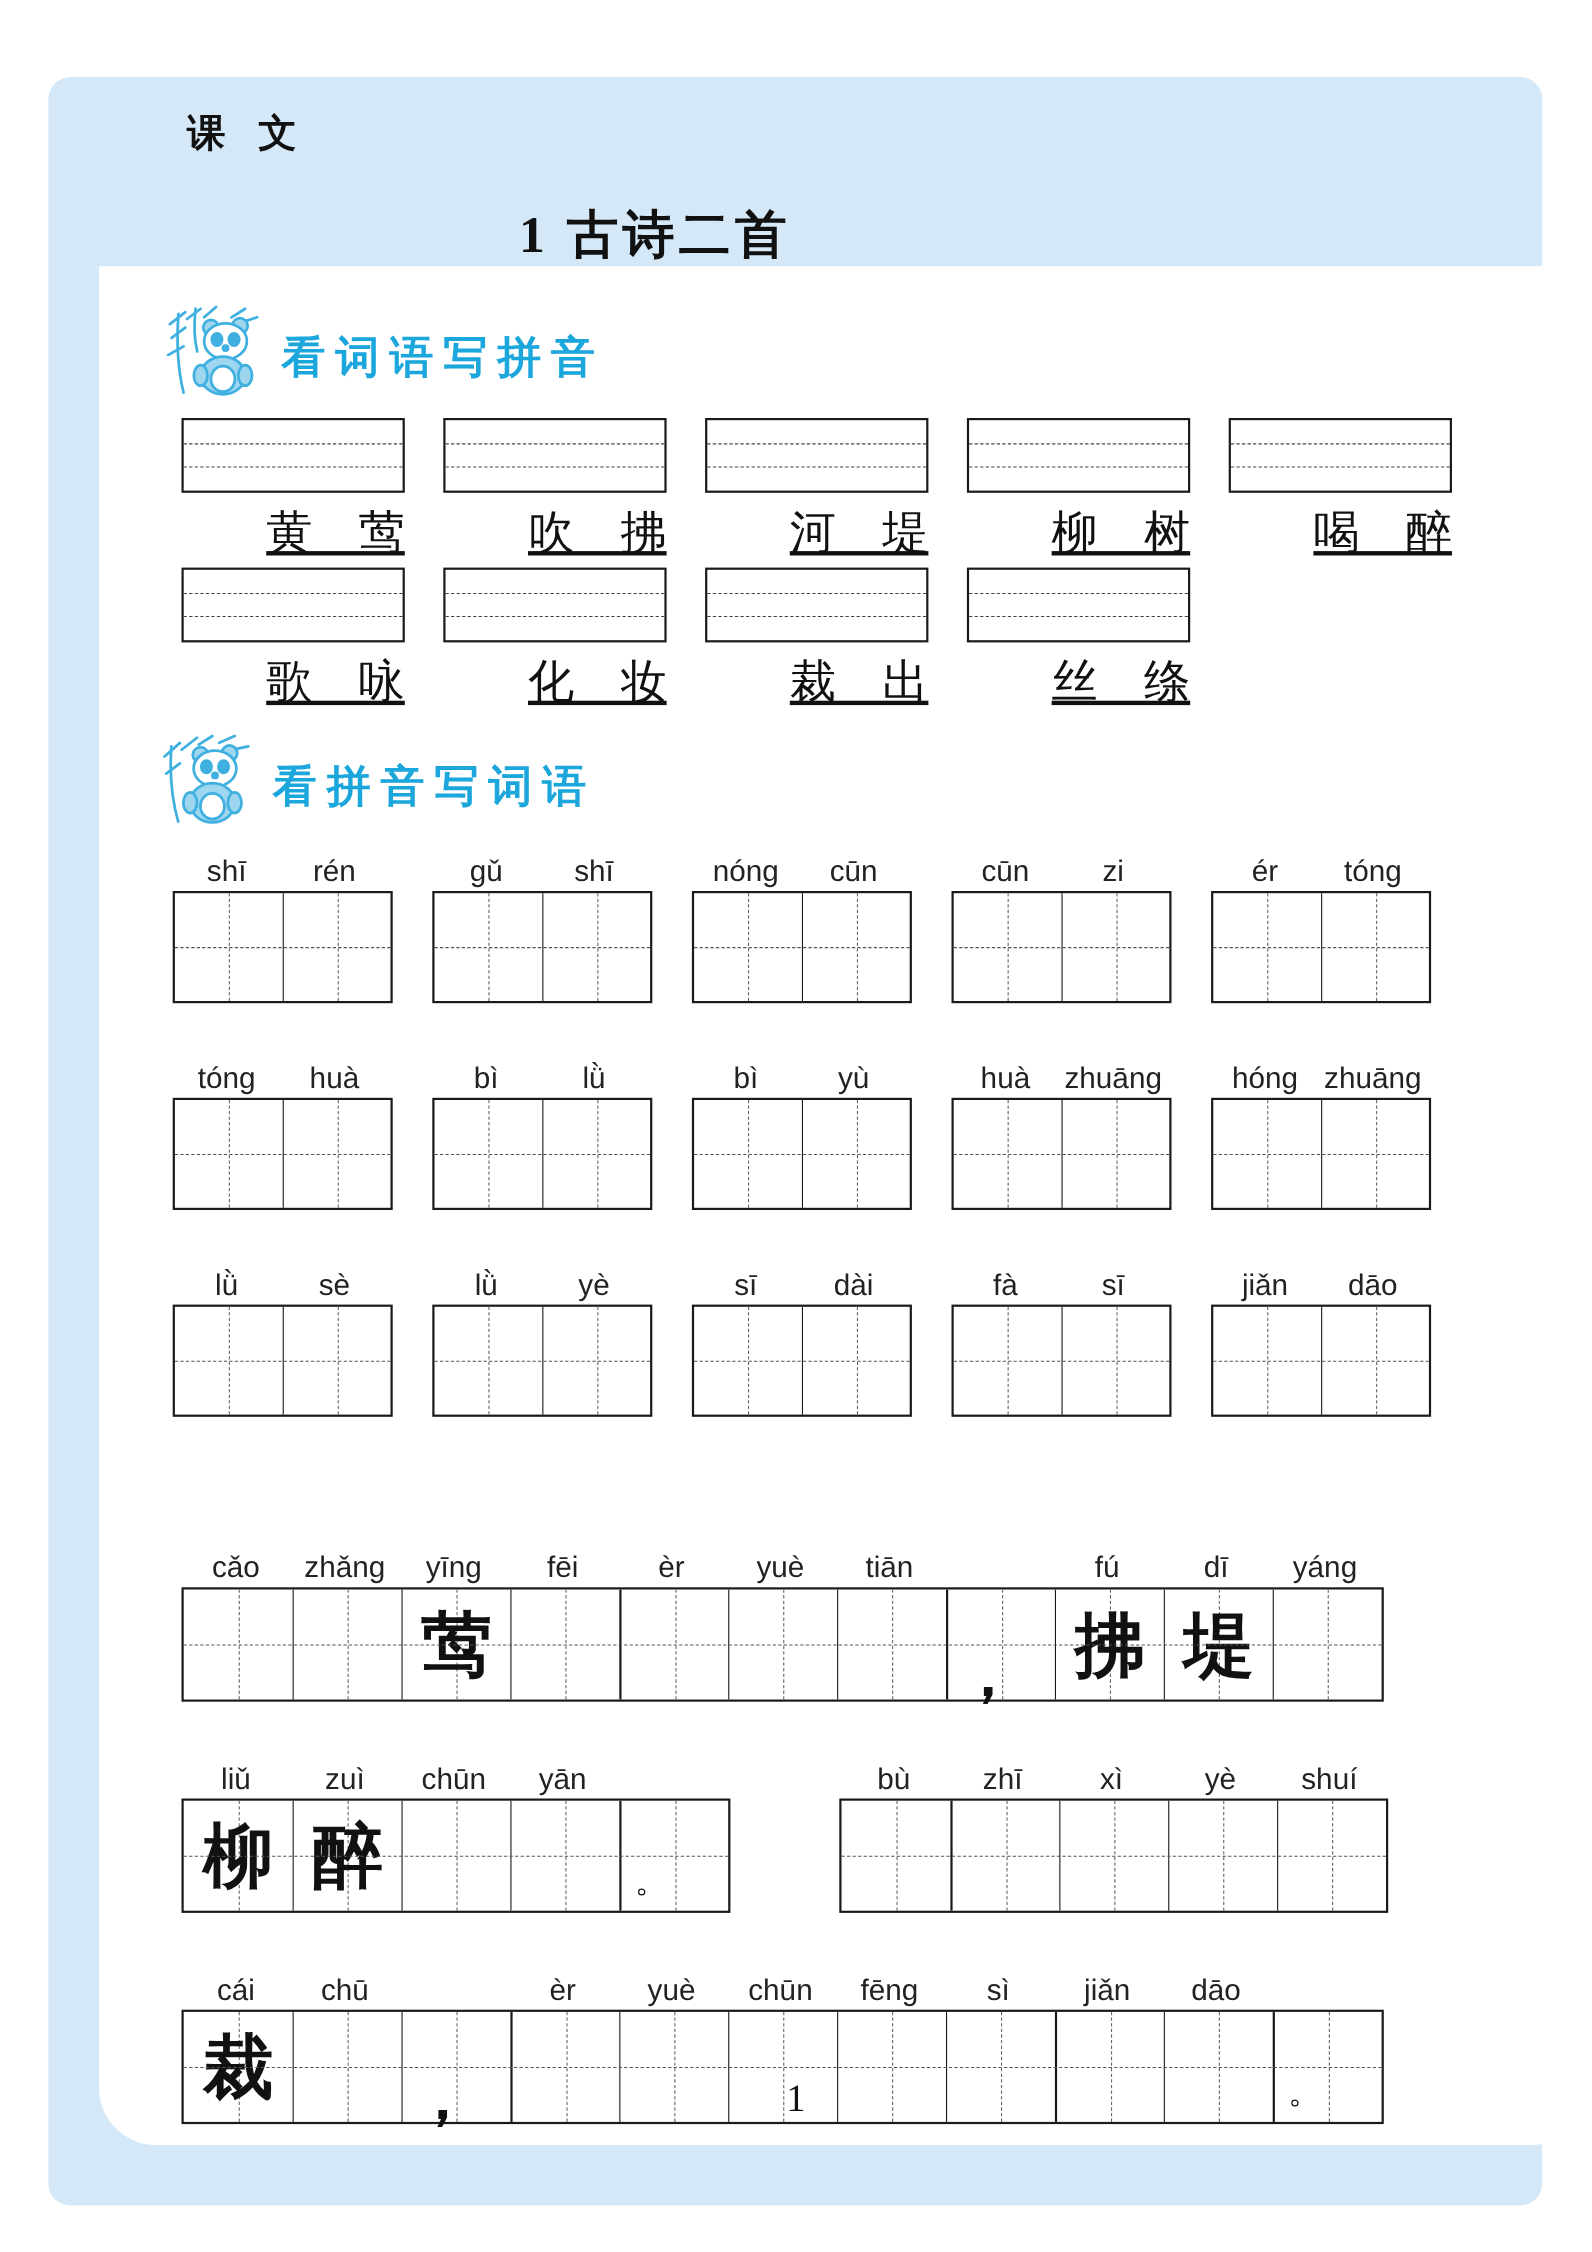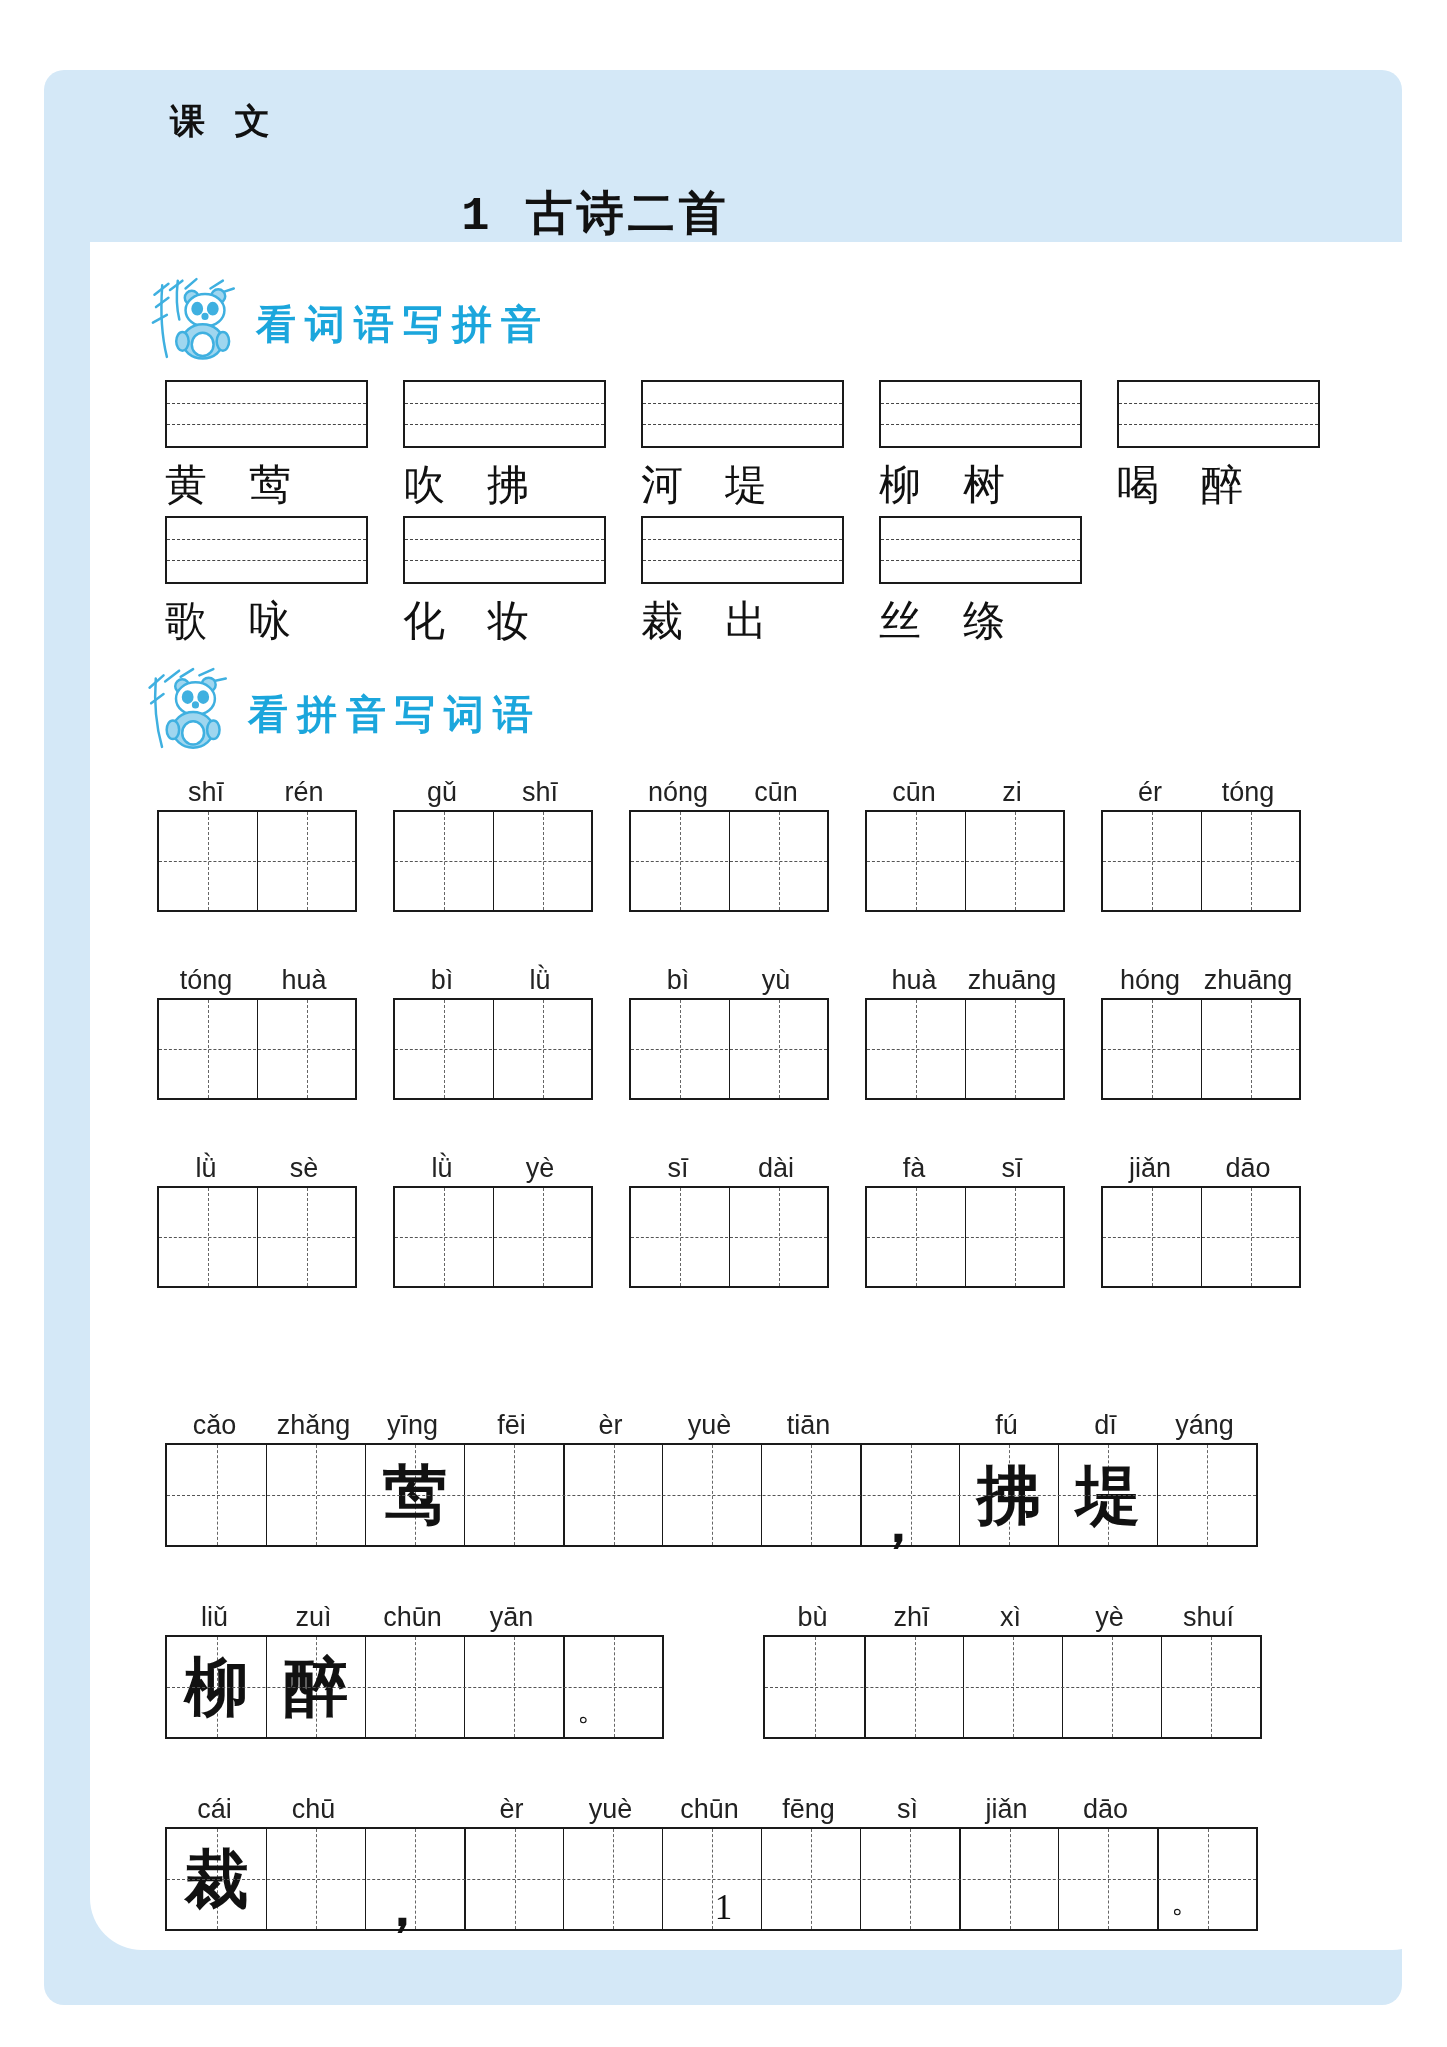--- a/index.html
+++ b/index.html
@@ -22,7 +22,7 @@
   }
   .page-title{
     position:absolute;left:0;top:182px;width:1191px;text-align:center;
-    font-family:Liberation Mono, monospace;font-weight:bold;font-size:47px;
+    font-family:Liberation Serif, serif;font-weight:bold;font-size:47px;
     letter-spacing:4px;color:#111;margin:0;
   }
   .page-number{

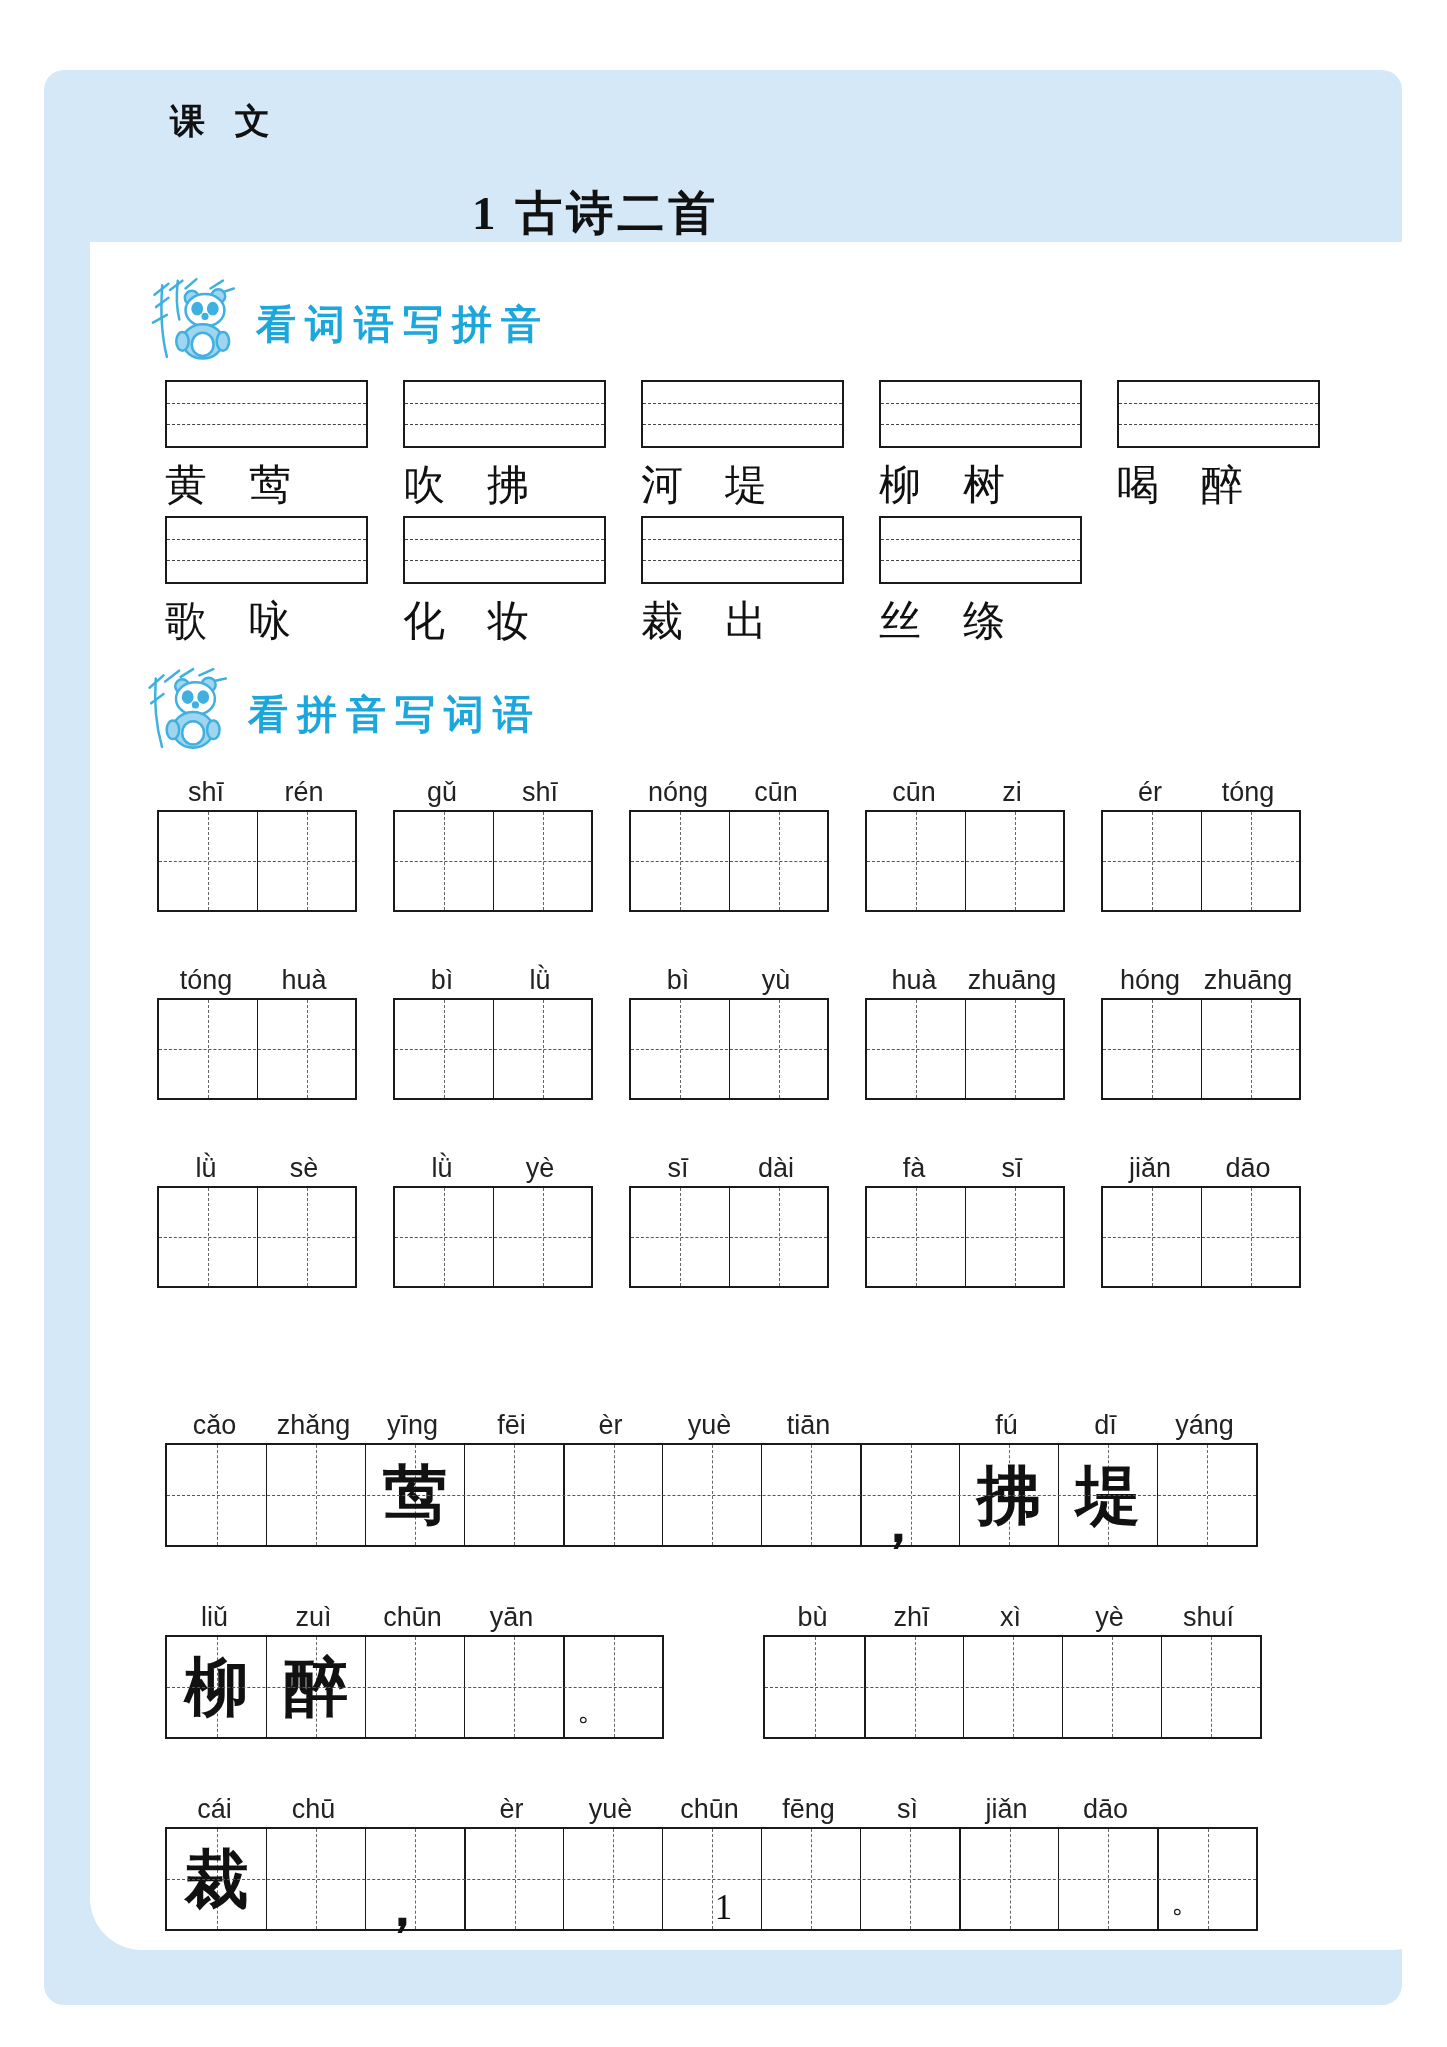--- a/index.html
+++ b/index.html
@@ -49,8 +49,8 @@
   .pinbox i.d1{top:33%;}
   .pinbox i.d2{top:66%;}
   .word{
-    width:203px;text-align:left;margin-top:12px;font-size:42px;line-height:50px;
-    font-family:"Liberation Serif",serif;color:#111;white-space:nowrap;
+    width:203px;text-align:right;margin-top:12px;font-size:42px;line-height:50px;
+    font-family:"Liberation Serif",serif;color:#111;white-space:nowrap;text-decoration:underline;
   }
   
   #sec2-words{position:absolute;left:157px;top:770px;}

